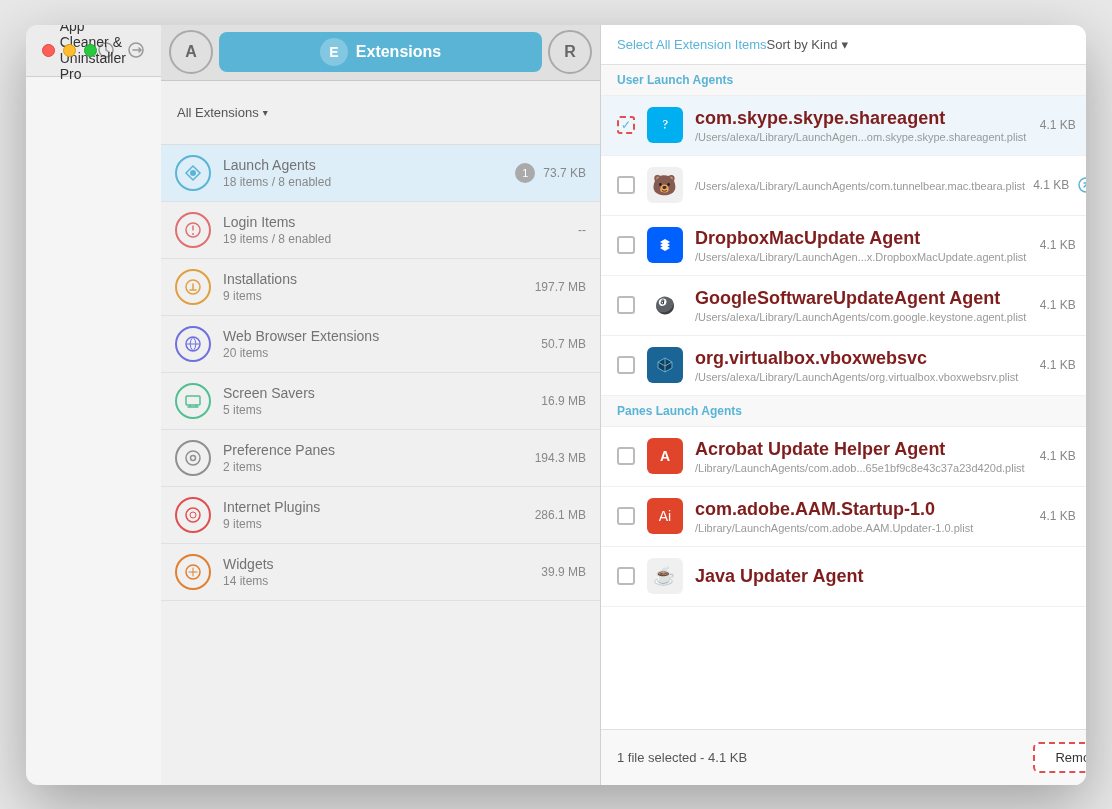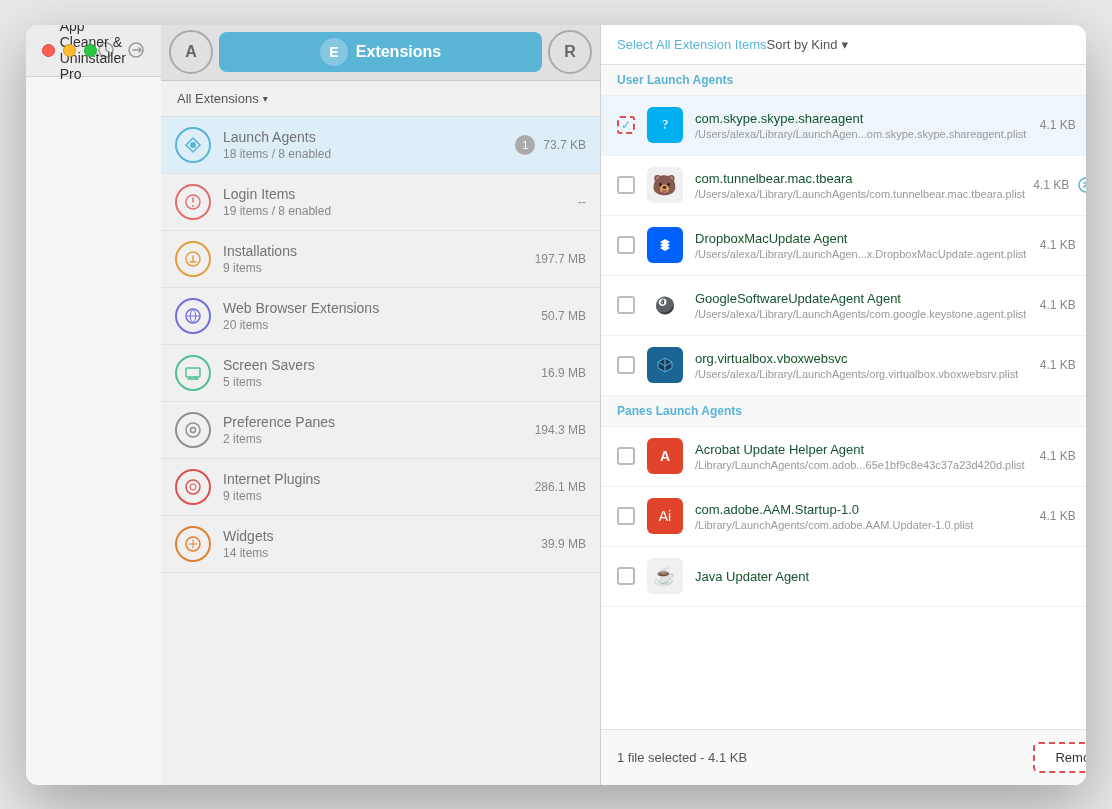--- a/index.html
+++ b/index.html
@@ -118,7 +118,7 @@
       font-size: 14px;
     }
     .sidebar-filter {
-      padding: 10px 16px;
+      padding: 24px 16px;
       font-size: 13px;
       color: #555;
       border-bottom: 1px solid #ddd;

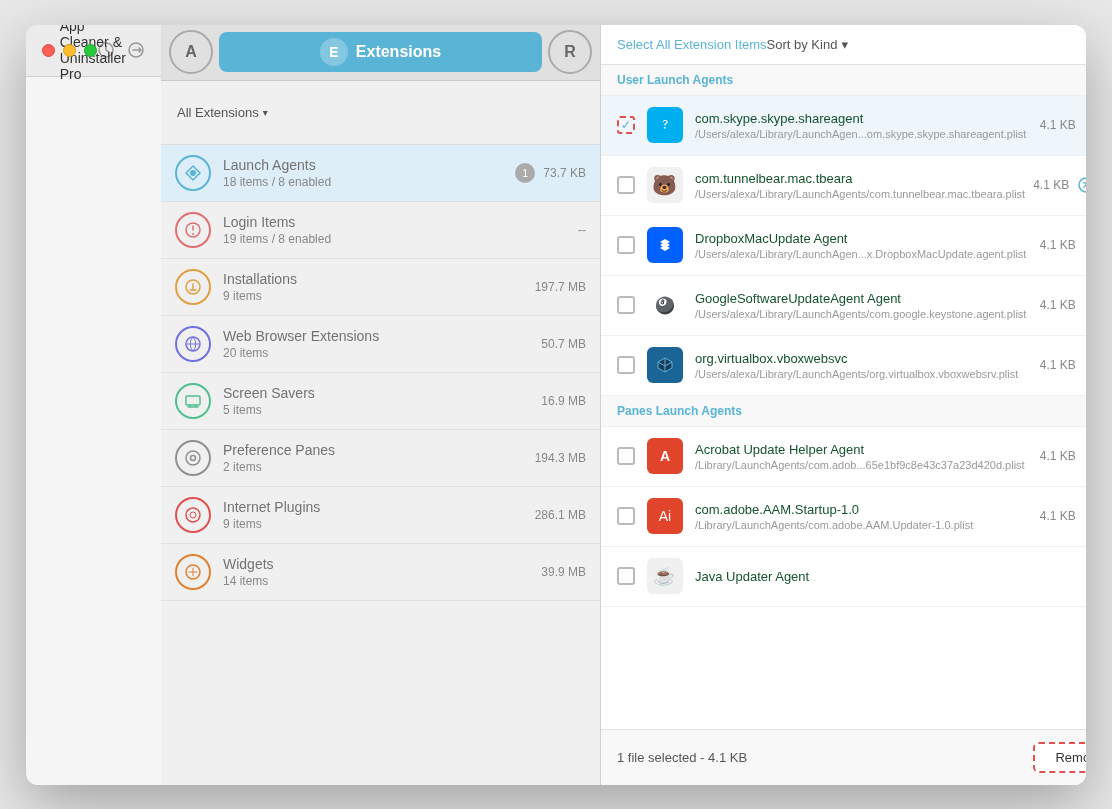--- a/index.html
+++ b/index.html
@@ -279,9 +279,9 @@
       flex: 1;
     }
     .item-name {
-      font-size: 13px;
-      font-weight: 400;
-      color: #14532d;
+      font-size: 18px;
+      font-weight: 700;
+      color: #7f1d1d;
     }
     .item-path {
       font-size: 11px;

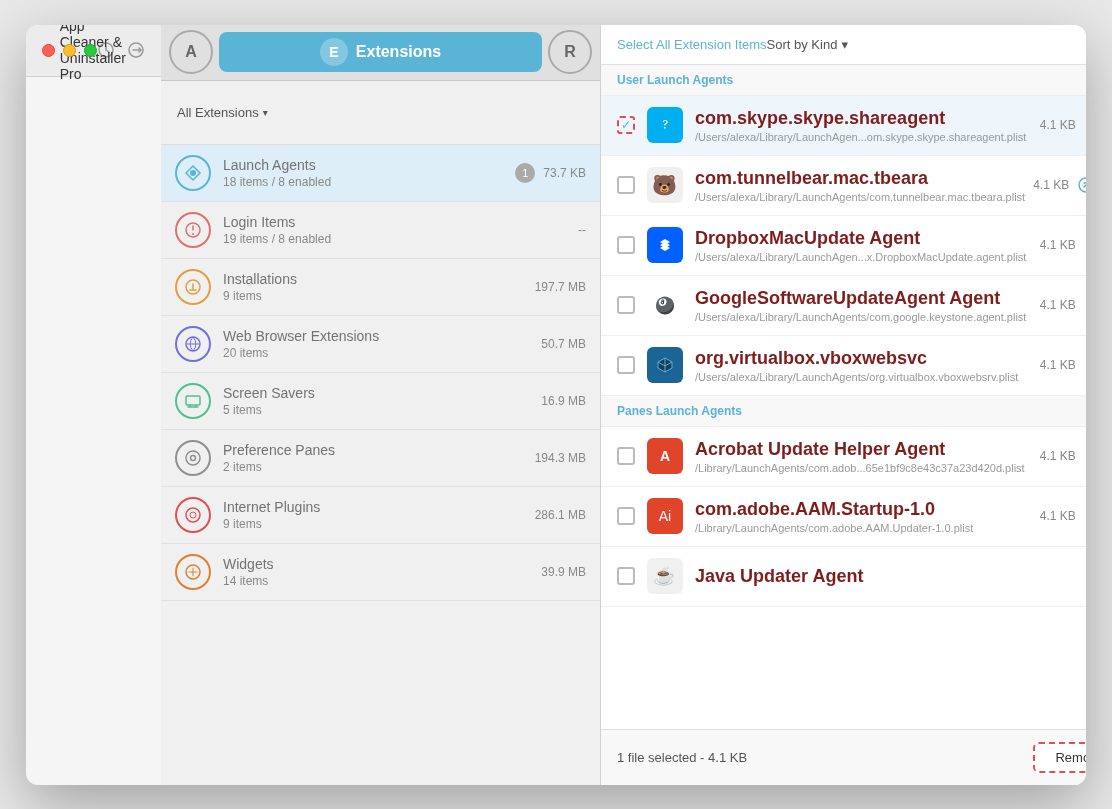--- a/index.html
+++ b/index.html
@@ -552,7 +552,6 @@
           <div class="item-checkbox"></div>
           <div class="item-app-icon tunnelbear-icon">🐻</div>
           <div class="item-details">
-            <div class="item-name">com.tunnelbear.mac.tbeara</div>
             <div class="item-path">/Users/alexa/Library/LaunchAgents/com.tunnelbear.mac.tbeara.plist</div>
           </div>
           <div class="item-size">4.1 KB</div>

